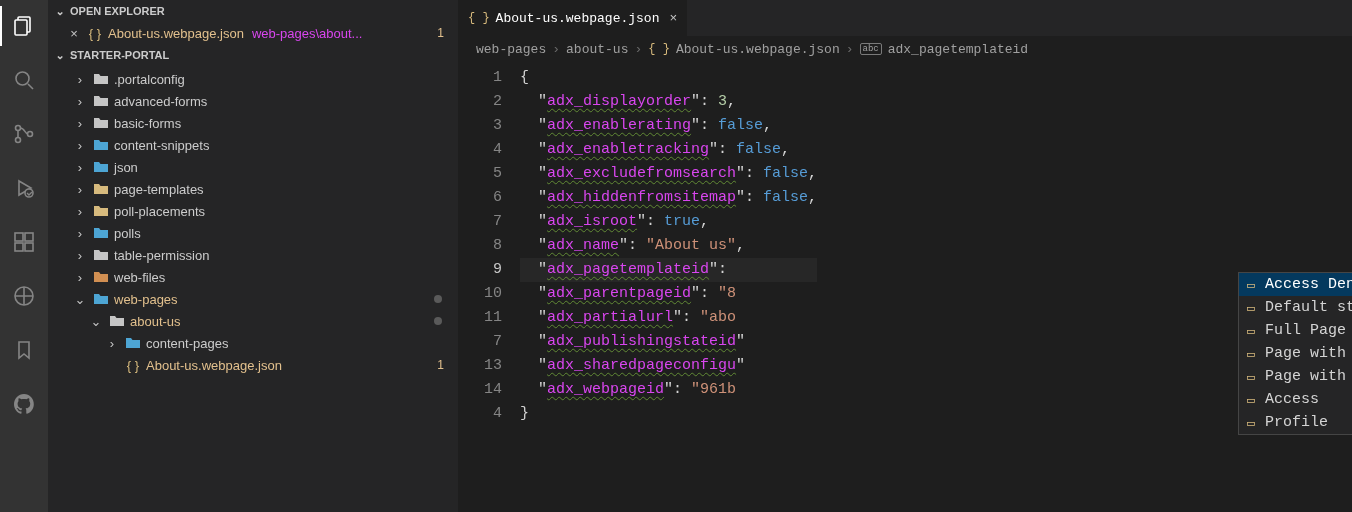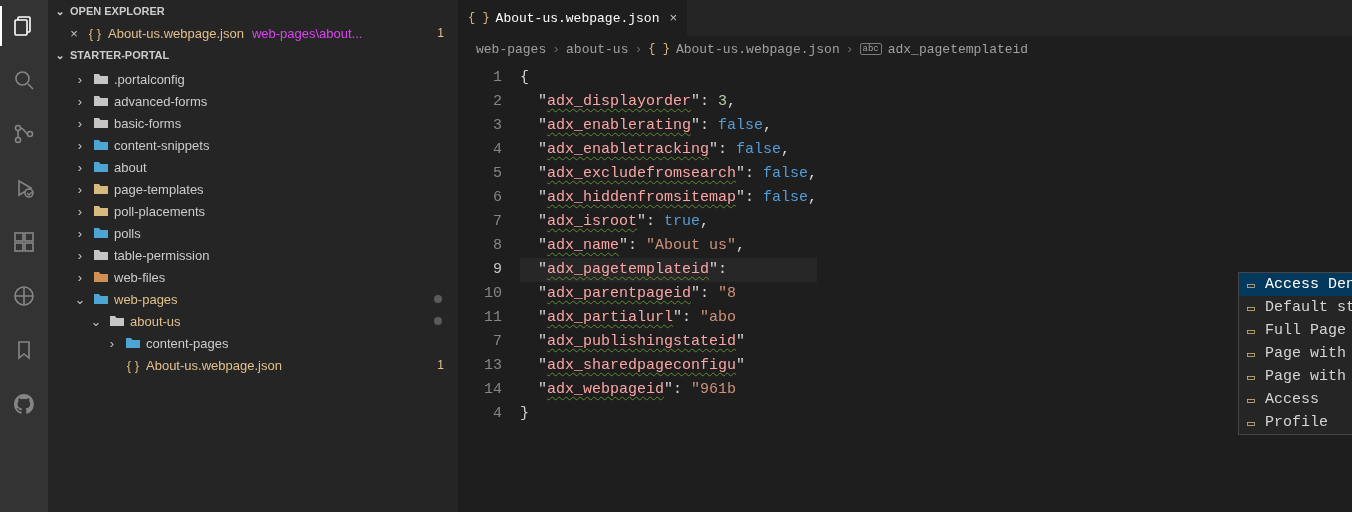--- a/index.html
+++ b/index.html
@@ -75,7 +75,7 @@
   padding-top:4px; font-size:15px; line-height:24px; color:#d4d4d4;
   white-space:pre;
 }
-.key { color:#fca5a5; position:relative;}
+.key { color:#d946ef; position:relative;}
 .str { color:#ce9178; }
 .num { color:#b5cea8; }
 .bool { color:#569cd6; }

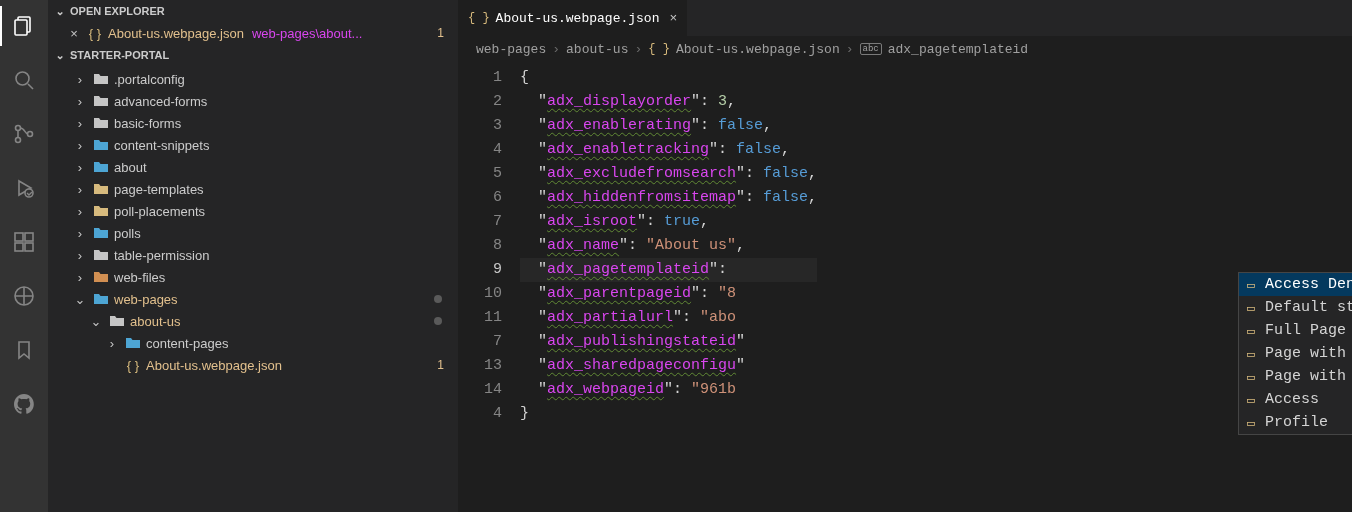--- a/index.html
+++ b/index.html
@@ -234,7 +234,7 @@
             <path d="M1 3h5l1.5 2H15v8H1z"></path>
           </svg>
         </span>
-        <span>about</span>
+        <span>json</span>
       </div>
       <div class="sb-row" style="padding-left: 24px;">
         <span class="twisty">›</span>

